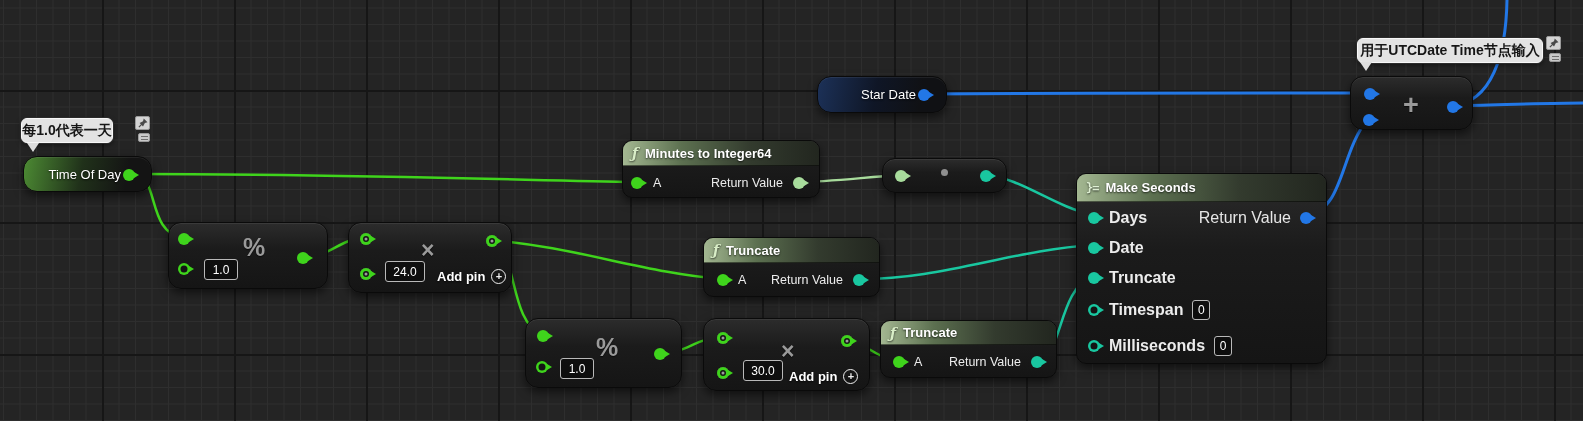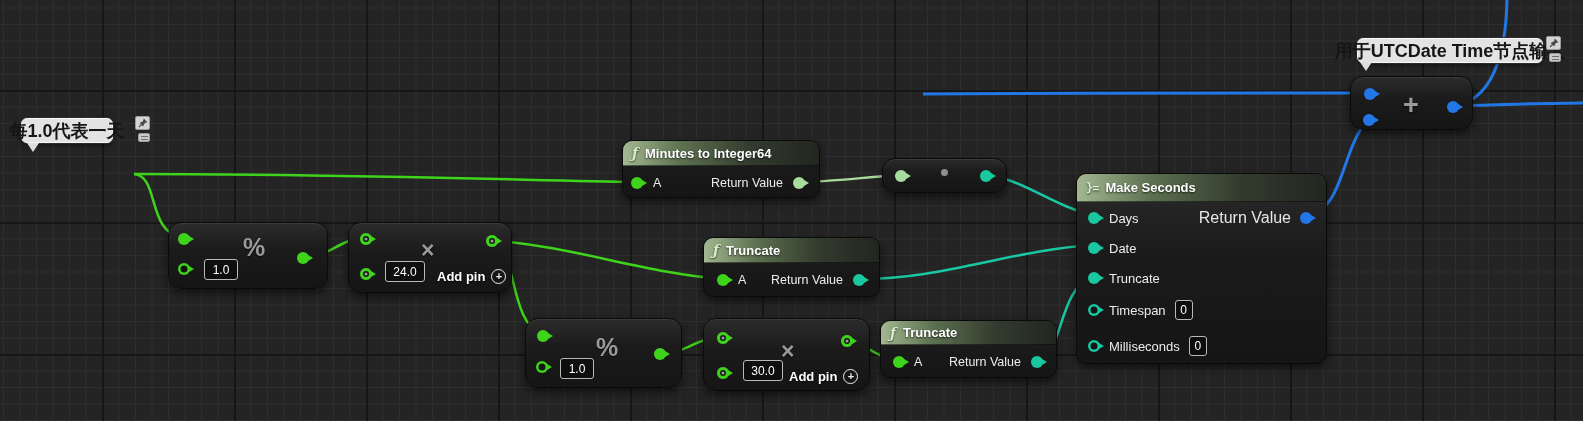--- a/index.html
+++ b/index.html
@@ -67,7 +67,7 @@
   .mtret .pin{position:relative;flex:0 0 12px;}
   .comment{position:absolute;z-index:3;background:#e3e3e3;border:1px solid #f7f7f7;
     box-shadow:0 0 0 1px #2c2c2c,0 2px 5px rgba(0,0,0,.5);border-radius:6px;
-    color:#161616;font-size:18px;font-weight:bold;display:flex;align-items:center;
+    color:#161616;font-size:14px;font-weight:bold;display:flex;align-items:center;
     justify-content:center;white-space:nowrap;padding:0 8px;}
   .tail{position:absolute;z-index:3;width:0;height:0;border:6px solid transparent;
     border-top:9px solid #dedede;}

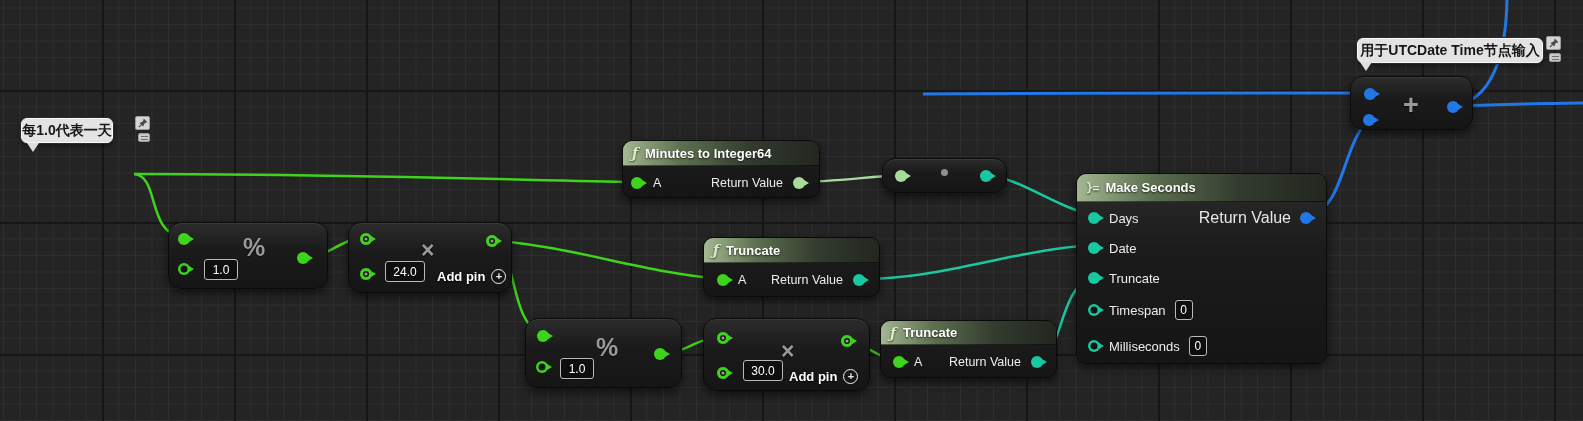--- a/index.html
+++ b/index.html
@@ -228,6 +228,10 @@
     </div>
   </div>
 
+  <div class="node var blue" style="left:817px;top:76px;width:130px;height:37px">
+    <span class="varlabel">Star Date</span>
+    <span class="pin c-blue" style="left:100px;top:12px"></span>
+  </div>
 
   <div class="node op" style="left:1350px;top:76px;width:123px;height:54px">
     <span class="pin c-blue" style="left:13px;top:11px"></span>

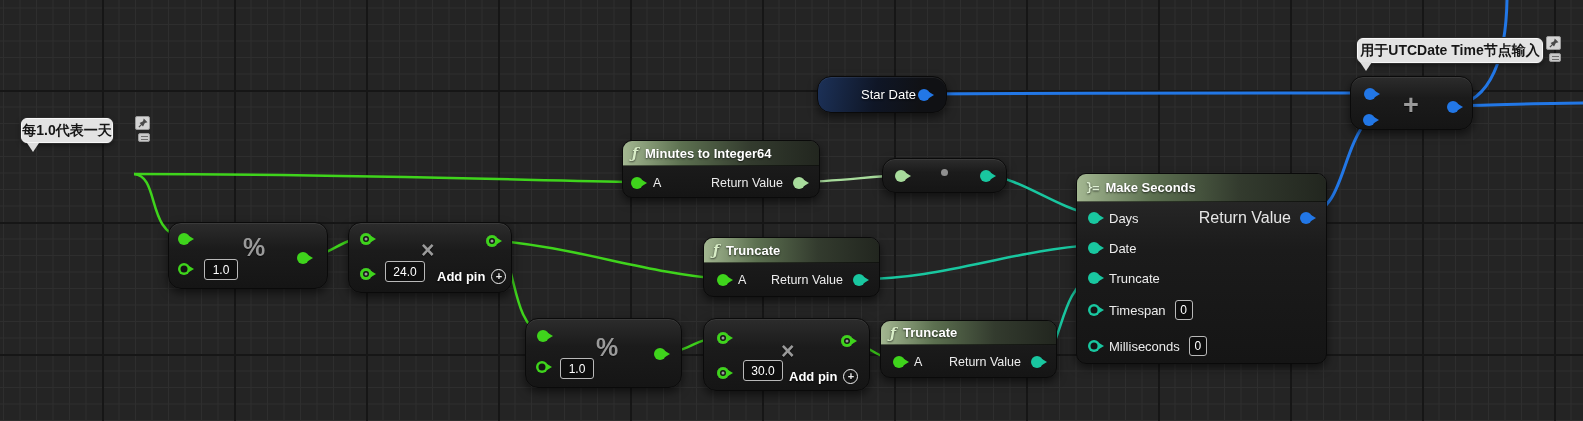--- a/index.html
+++ b/index.html
@@ -115,6 +115,10 @@
       <i></i>
     </div>
 
+  <div class="node var green" style="left:23px;top:156px;width:129px;height:36px">
+    <span class="varlabel">Time Of Day</span>
+    <span class="pin c-green" style="left:99px;top:12px"></span>
+  </div>
 
   <div class="node op" style="left:168px;top:222px;width:160px;height:67px">
     <span class="pin c-green" style="left:9px;top:10px"></span>

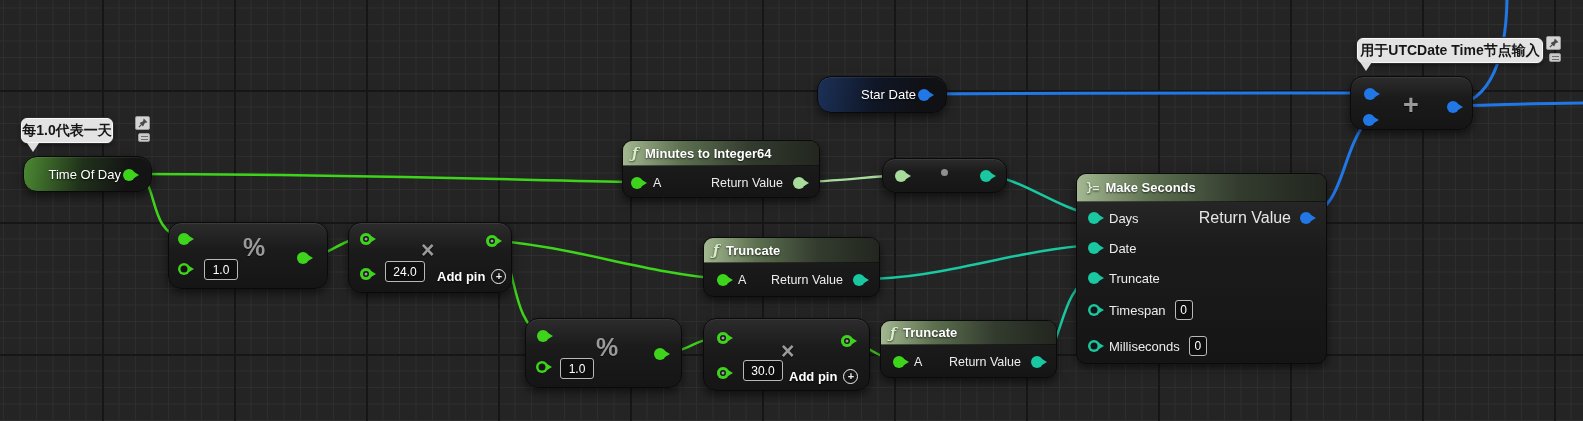--- a/index.html
+++ b/index.html
@@ -61,7 +61,7 @@
   .dot{position:absolute;width:7px;height:7px;border-radius:50%;background:#8f8f8f;}
   .mtrow{position:absolute;left:0;height:24px;display:flex;align-items:center;gap:9px;padding-left:11px;}
   .mtrow .pin{position:relative;flex:0 0 12px;}
-  .mtrow .lbl{font-size:13px;color:#ececec;white-space:nowrap;}
+  .mtrow .lbl{font-size:16px;color:#ececec;white-space:nowrap;font-weight:bold;}
   .mtrow .field{position:relative;width:18px;height:20px;}
   .mtret{position:absolute;height:24px;display:flex;align-items:center;gap:9px;}
   .mtret .pin{position:relative;flex:0 0 12px;}

